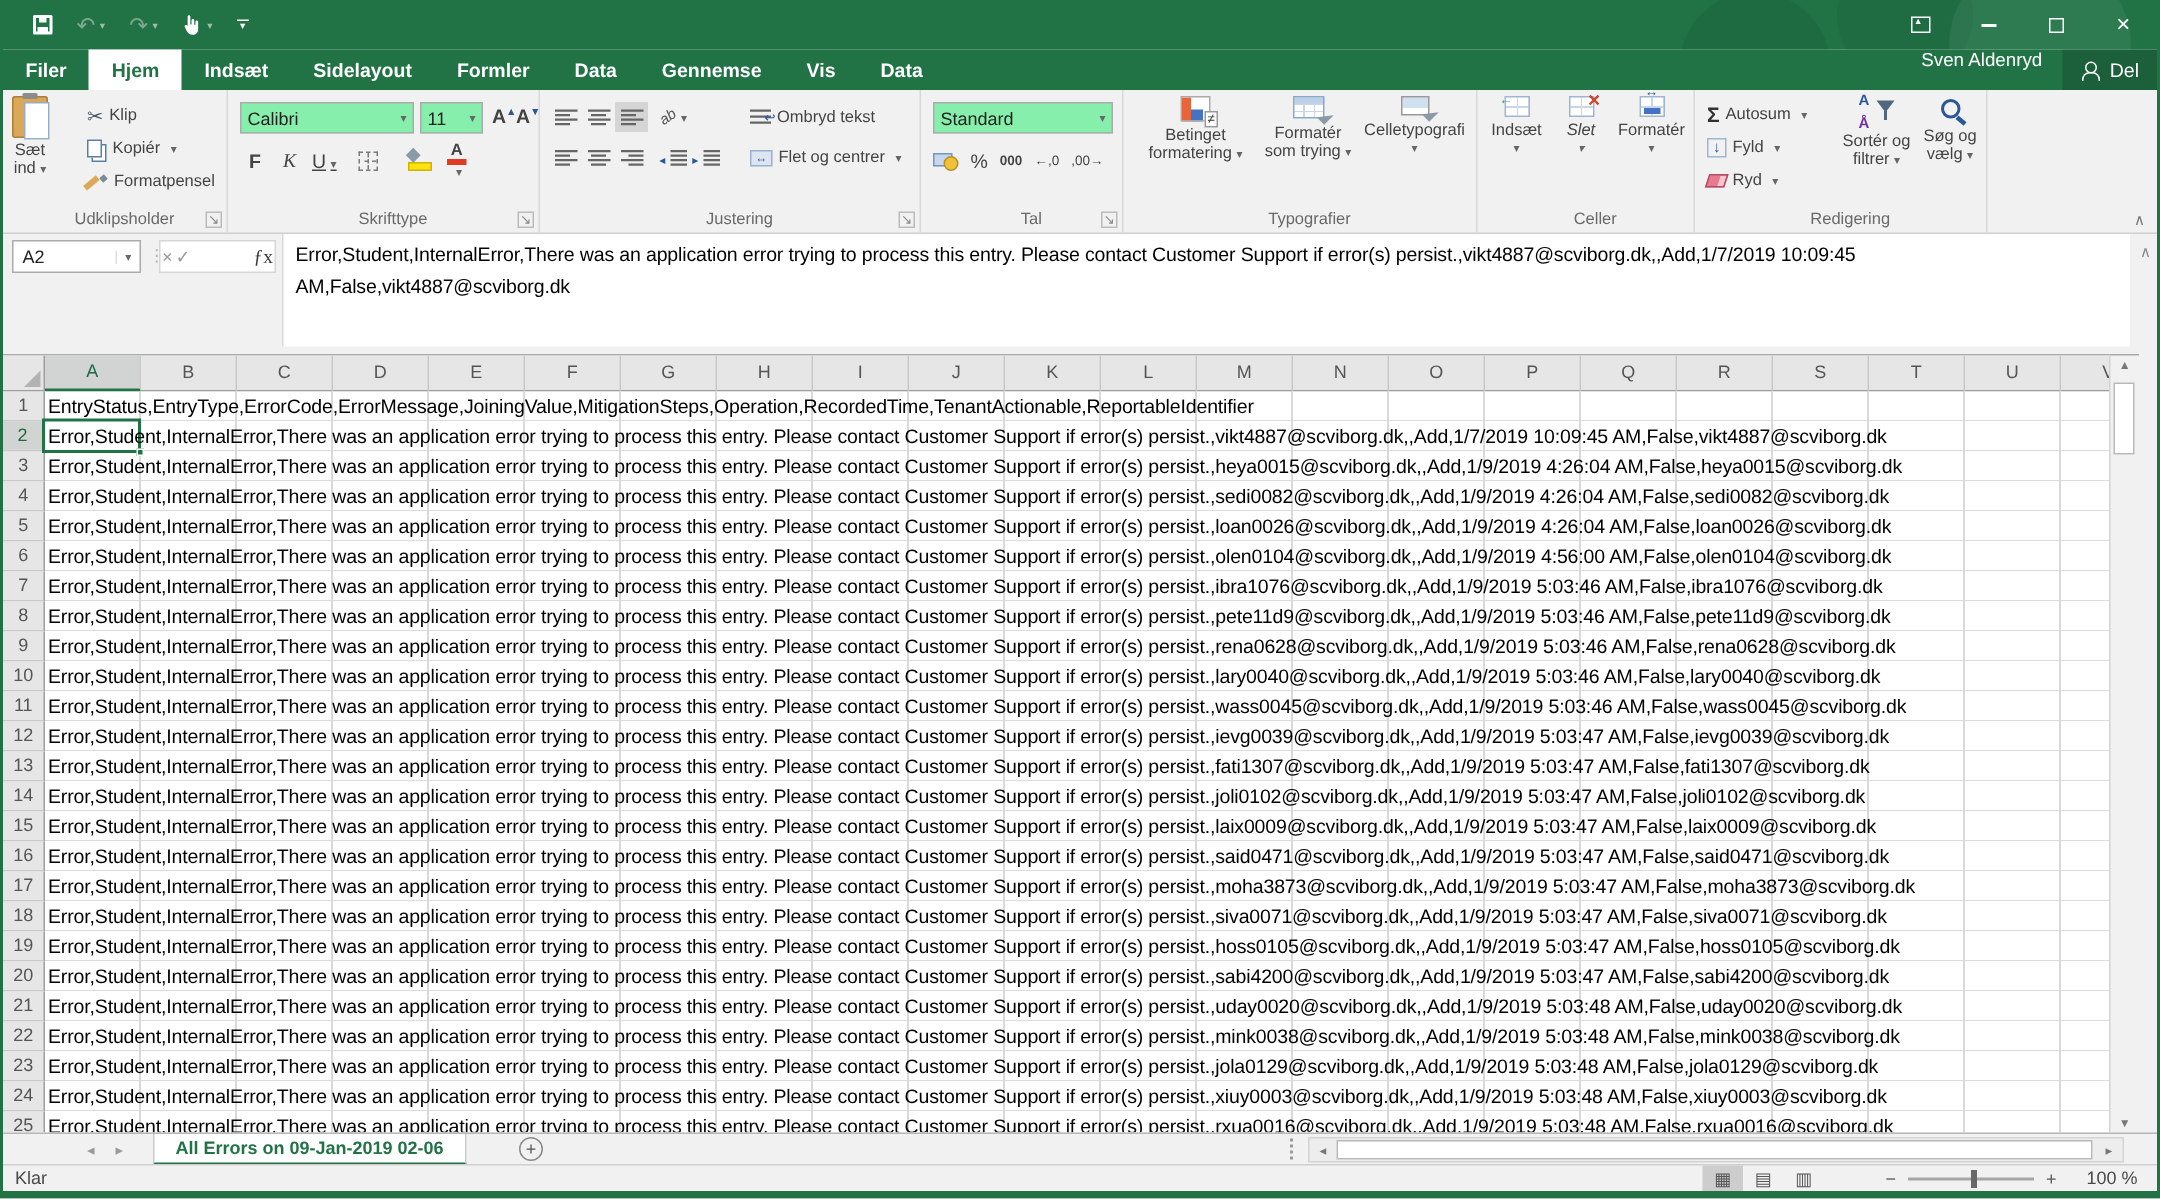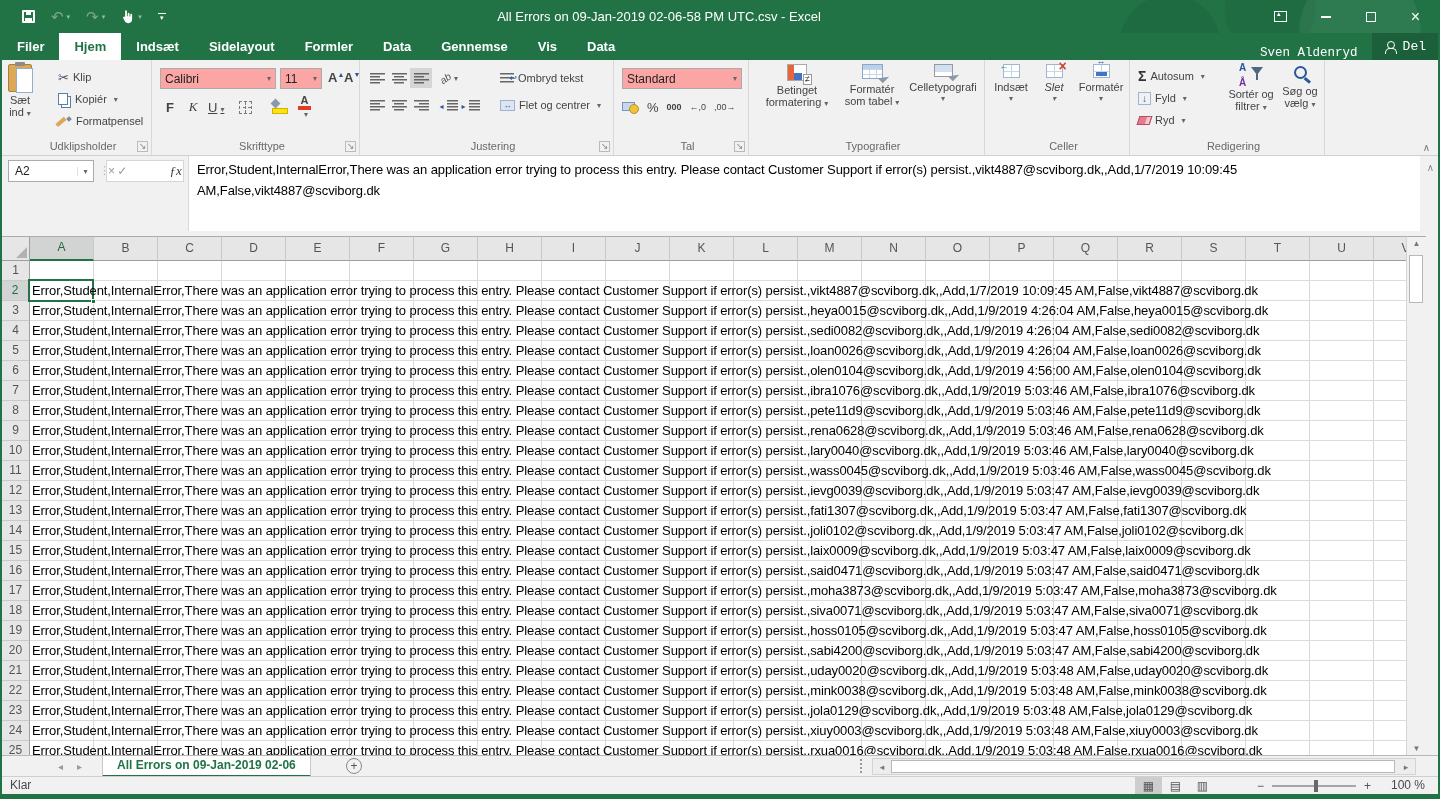--- a/index.html
+++ b/index.html
@@ -240,7 +240,6 @@
           </span>
       </span>
     </div>
-    <div class="wtitle">All Errors on 09-Jan-2019 02-06-58 PM UTC.csv - Excel</div>
     <div class="winbtns">
       <span class="winbtn">
           <span class="ic-ribopts"></span>

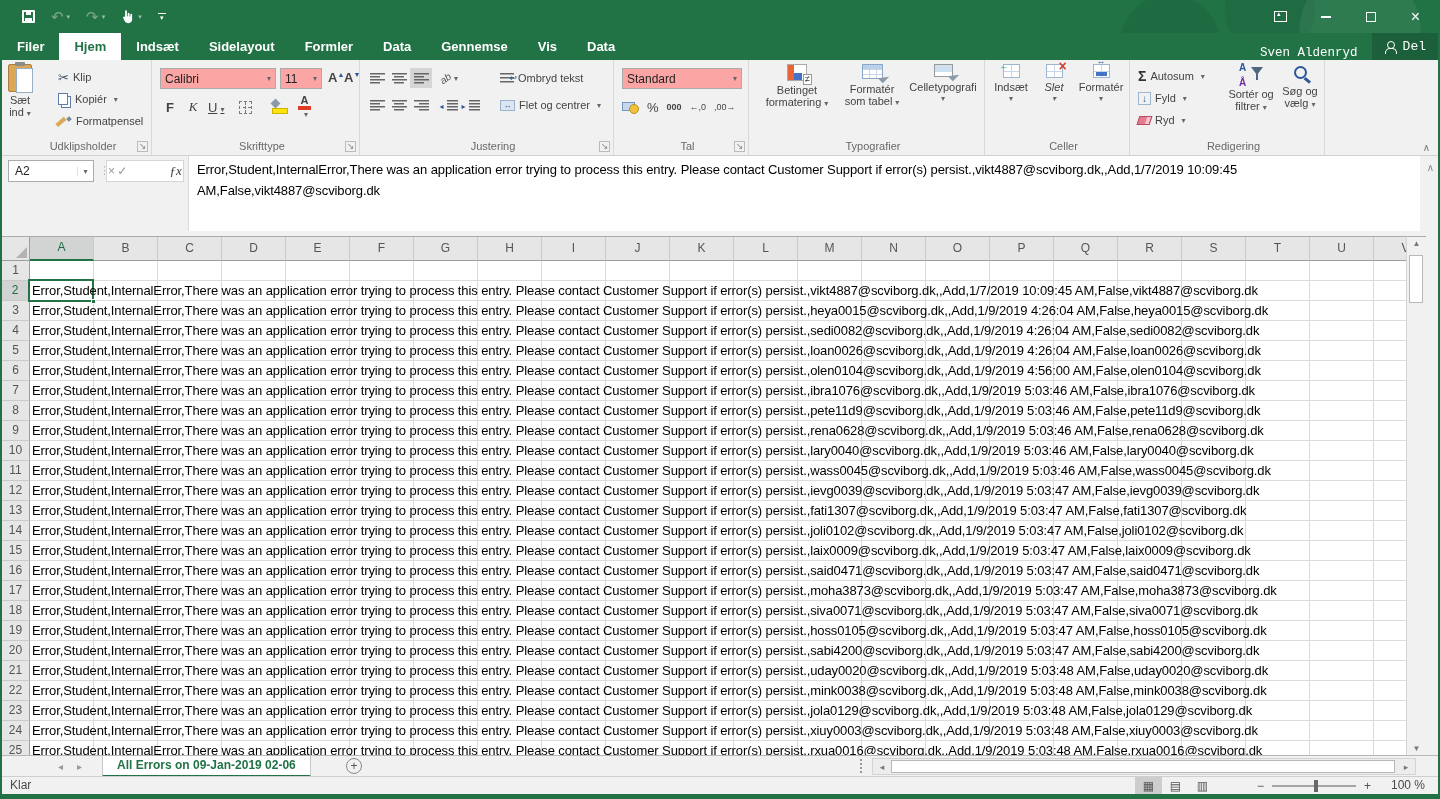--- a/index.html
+++ b/index.html
@@ -41,7 +41,7 @@
   .tellme { display:flex; align-items:center; gap:7px; margin-left:14px; color:#dcebe2; }
   .ic-bulb { width:9px; height:9px; border:1.5px solid #dcebe2; border-radius:50%; position:relative; }
   .ic-bulb:after { content:""; position:absolute; left:2px; bottom:-4px; width:3px; height:3px; border-left:1.5px solid #dcebe2; border-right:1.5px solid #dcebe2; }
-  .tabrow-right { margin-left:auto; display:flex; align-items:flex-end;font-family:Liberation Mono, monospace; }
+  .tabrow-right { margin-left:auto; display:flex; align-items:flex-start; }
   .username { margin-right:14px; font-size:12.5px; }
   .sharebtn { display:flex; align-items:center; gap:6px; padding:0 12px; height:100%; background:rgba(0,0,0,.16); }
   .ic-person { width:13px; height:12px; position:relative; }

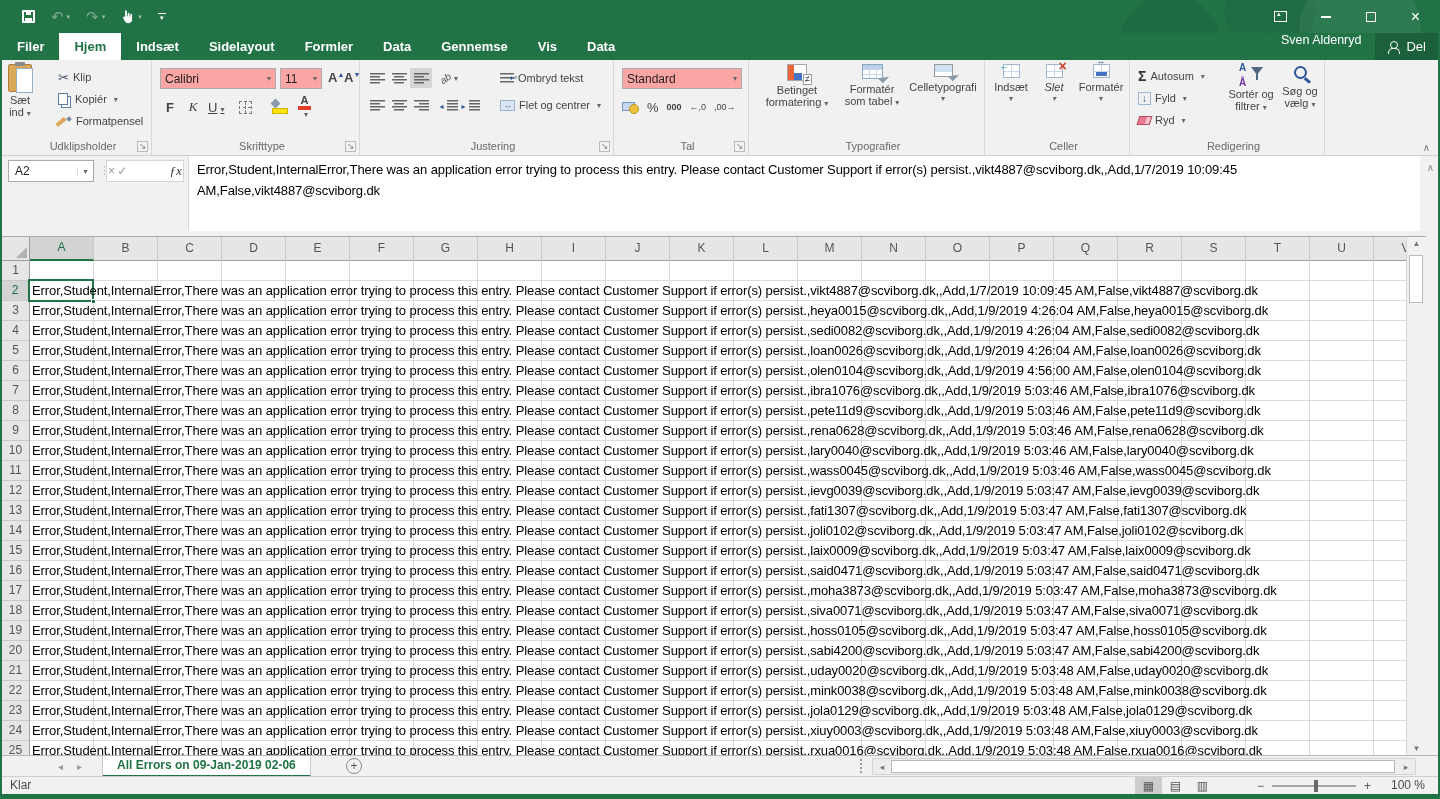--- a/index.html
+++ b/index.html
@@ -69,7 +69,7 @@
   .ic-painter:after { content:""; position:absolute; left:9px; bottom:7px; width:4px; height:4px; background:#7a8a99; transform:rotate(-40deg); }
 
   
-  .combo { height:21px; background:#fca5a5; border:1px solid #ababab; display:flex; align-items:center; justify-content:space-between; padding:0 4px; font-size:12px; color:#222; }
+  .combo { height:21px; background:#86efac; border:1px solid #ababab; display:flex; align-items:center; justify-content:space-between; padding:0 4px; font-size:12px; color:#222; }
   .ic-fsz { font-size:13px; font-weight:bold; color:#444; position:relative; }
   .ic-fsz sup { font-size:7px; color:#2b579a; }
   .fbtn { font-size:13px; color:#444; width:16px; text-align:center; }

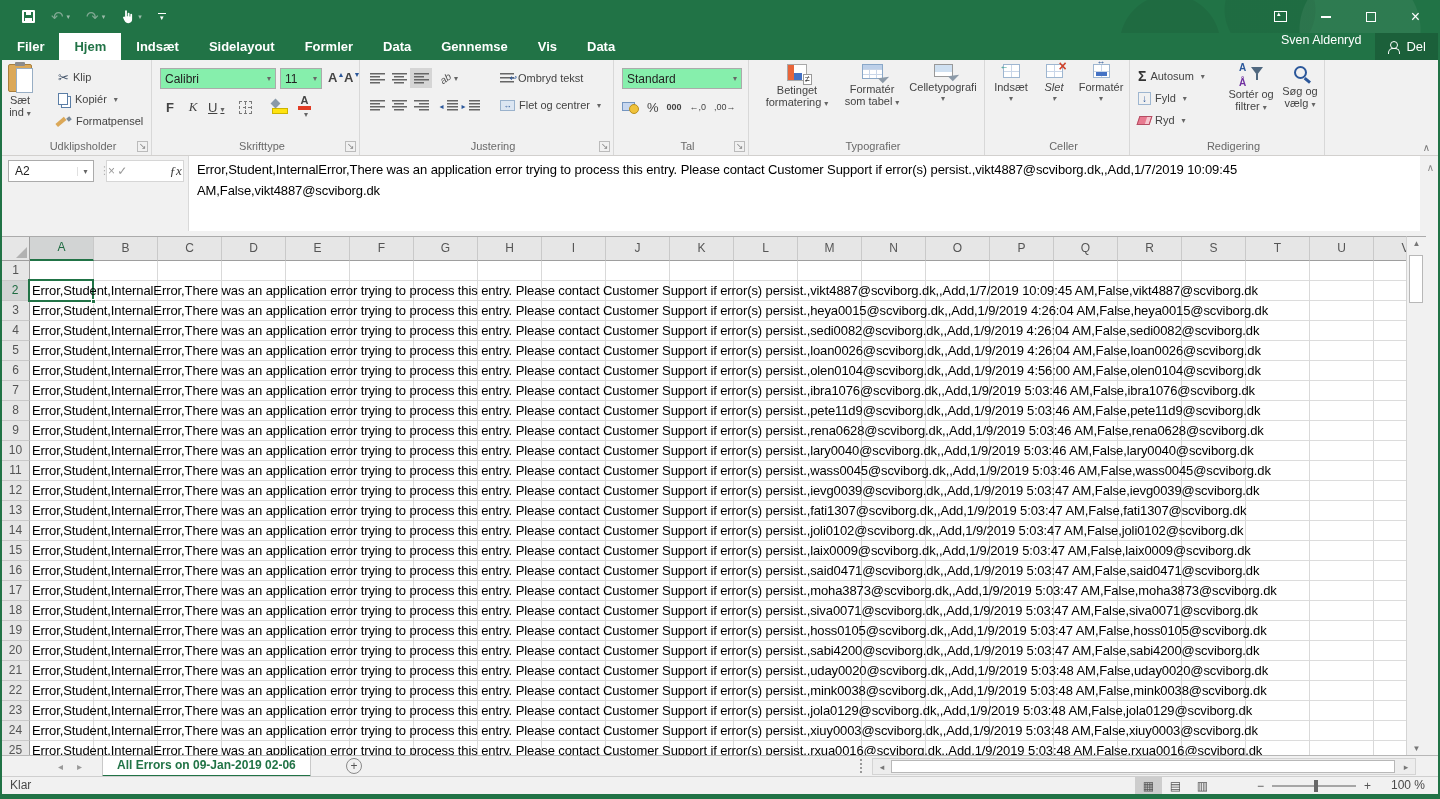--- a/index.html
+++ b/index.html
@@ -402,7 +402,7 @@
       <div class="bigbtn" style="left:92px;width:62px;">
         <span class="ic-tbl brushtip"></span>
         <span class="lbl">Formatér</span>
-        <span class="lbl dd">som tabel</span>
+        <span class="lbl dd">som trying</span>
       </div>
       <div class="bigbtn" style="left:154px;width:80px;">
         <span class="ic-cellsty brushtip"></span>

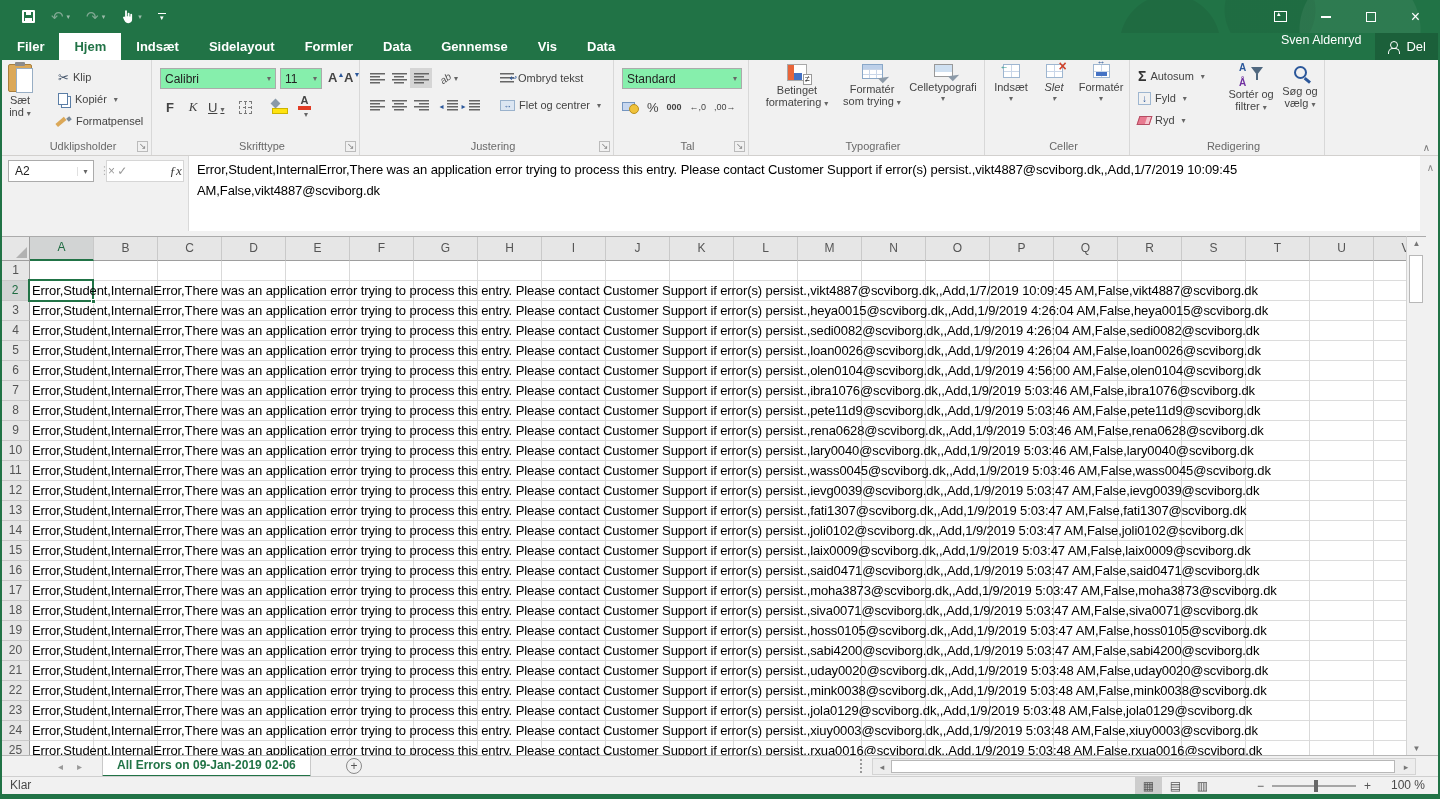--- a/index.html
+++ b/index.html
@@ -157,7 +157,7 @@
   .namebox .nbdd { width:16px; text-align:center; color:#666; font-size:8px; border-left:1px solid #e0e0e0; }
   .fdots { position:absolute; left:97px; top:8px; color:#b0b0b0; font-size:11px; }
   .fbtns { position:absolute; left:104px; top:4px; width:78px; height:22px; background:#fff; border:1px solid #d6d6d6; display:flex; align-items:center; justify-content:space-around; }
-  .fbtns .fx { font-style:italic; font-family:"Liberation Serif", serif; color:#3a3a3a; font-size:13px;margin-left:40px; }
+  .fbtns .fx { font-family:"Liberation Serif", serif; color:#3a3a3a; font-size:13px;margin-left:40px; }
   .fbtns .gray { color:#9a9a9a; font-size:12px; }
   .finput { position:absolute; left:186px; top:0; width:1232px; height:75px; background:#fff; border-left:1px solid #d9d9d9; padding:3px 24px 3px 8px; font-size:13px; line-height:21px; color:#000; overflow:hidden; letter-spacing:-0.1px; }
   .fcollapse { position:absolute; right:4px; top:6px; color:#888; font-size:10px; }

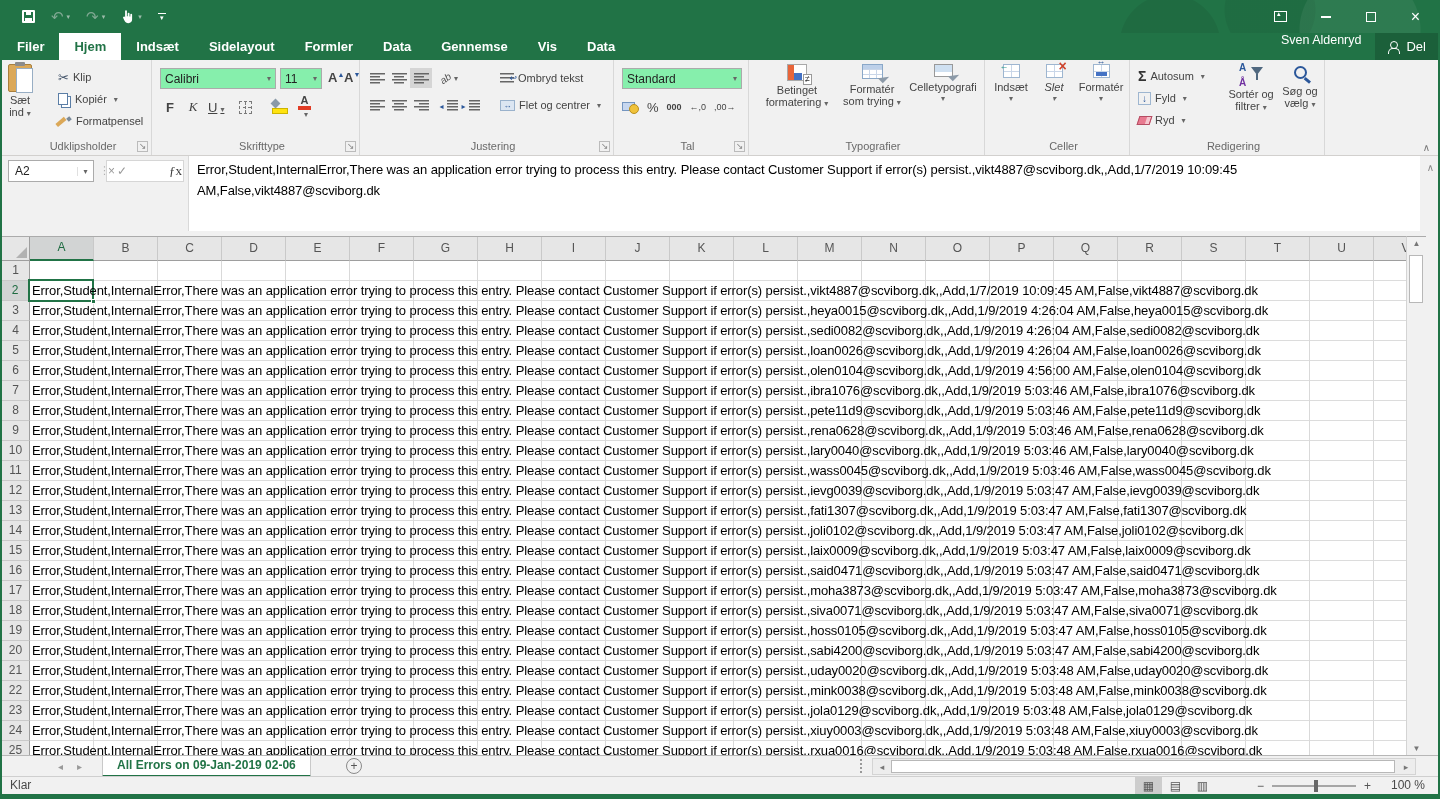--- a/index.html
+++ b/index.html
@@ -534,6 +534,7 @@
         <div class="rowhead">25</div>
       </div>
     <div class="datarows">
+      <div class="rowtext" style="top:0;">EntryStatus,EntryType,ErrorCode,ErrorMessage,JoiningValue,MitigationSteps,Operation,RecordedTime,TenantActionable,ReportableIdentifier</div>
       <div class="selbox">
           <span class="handle"></span>
         </div>

